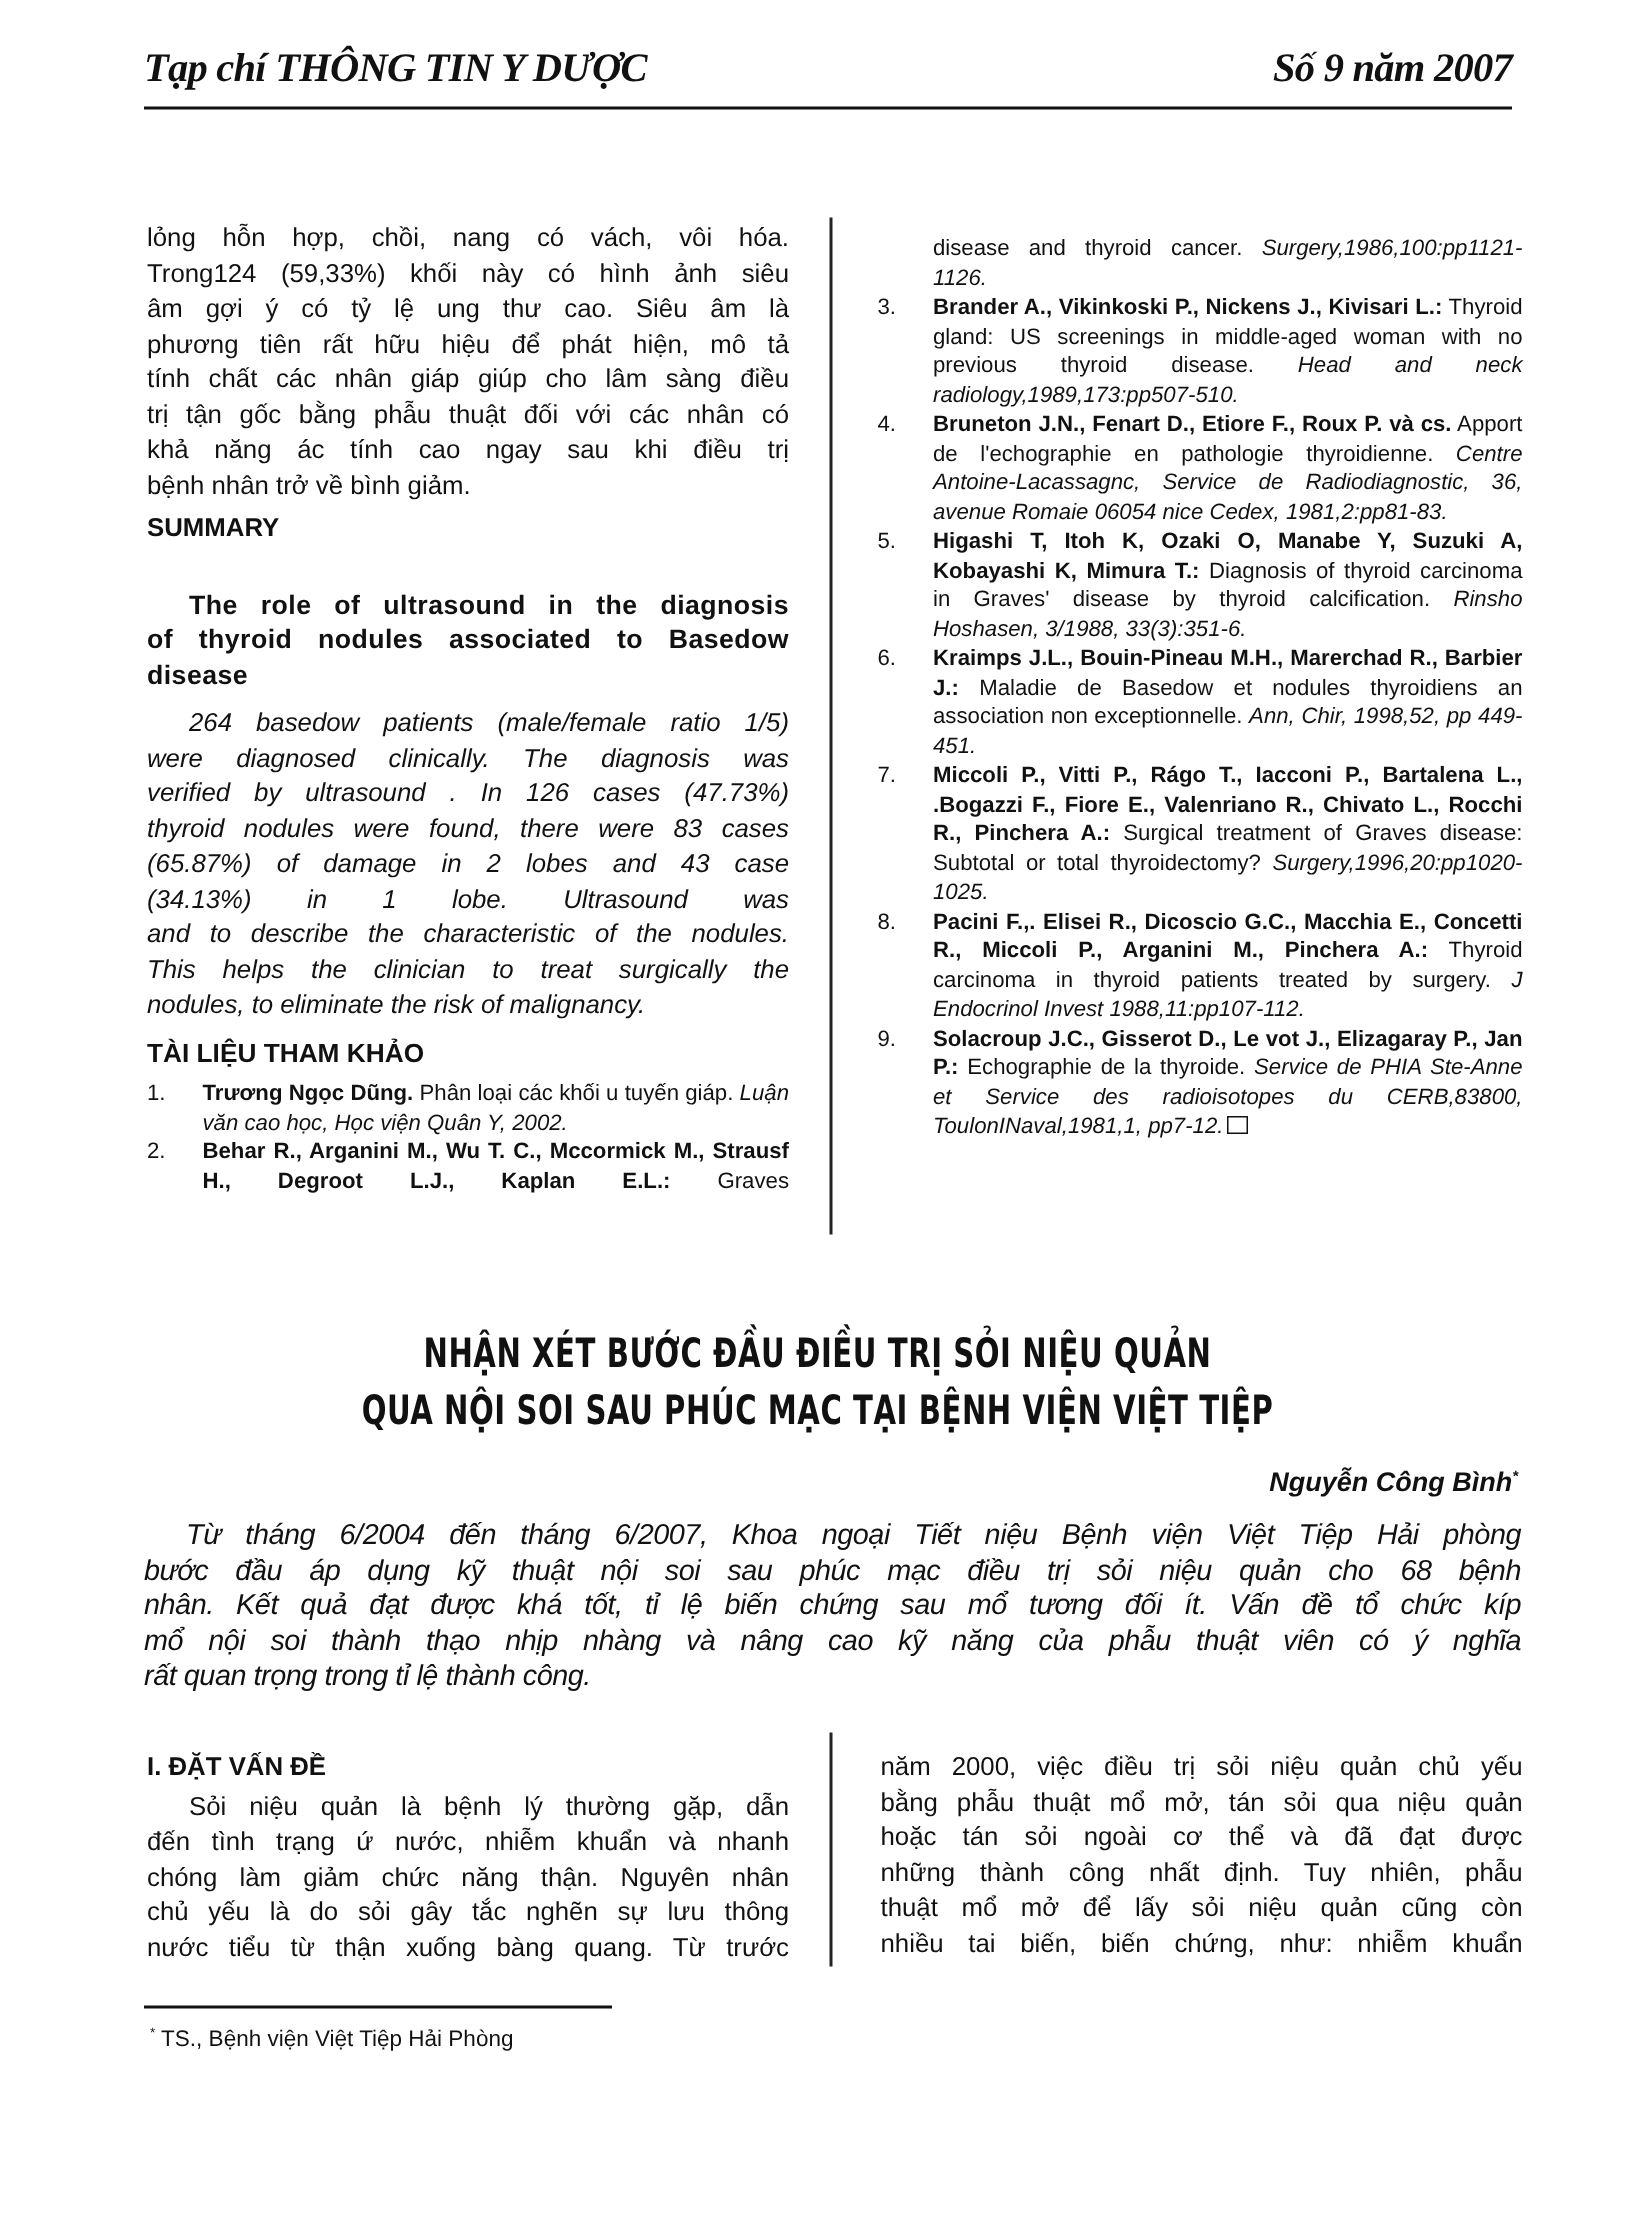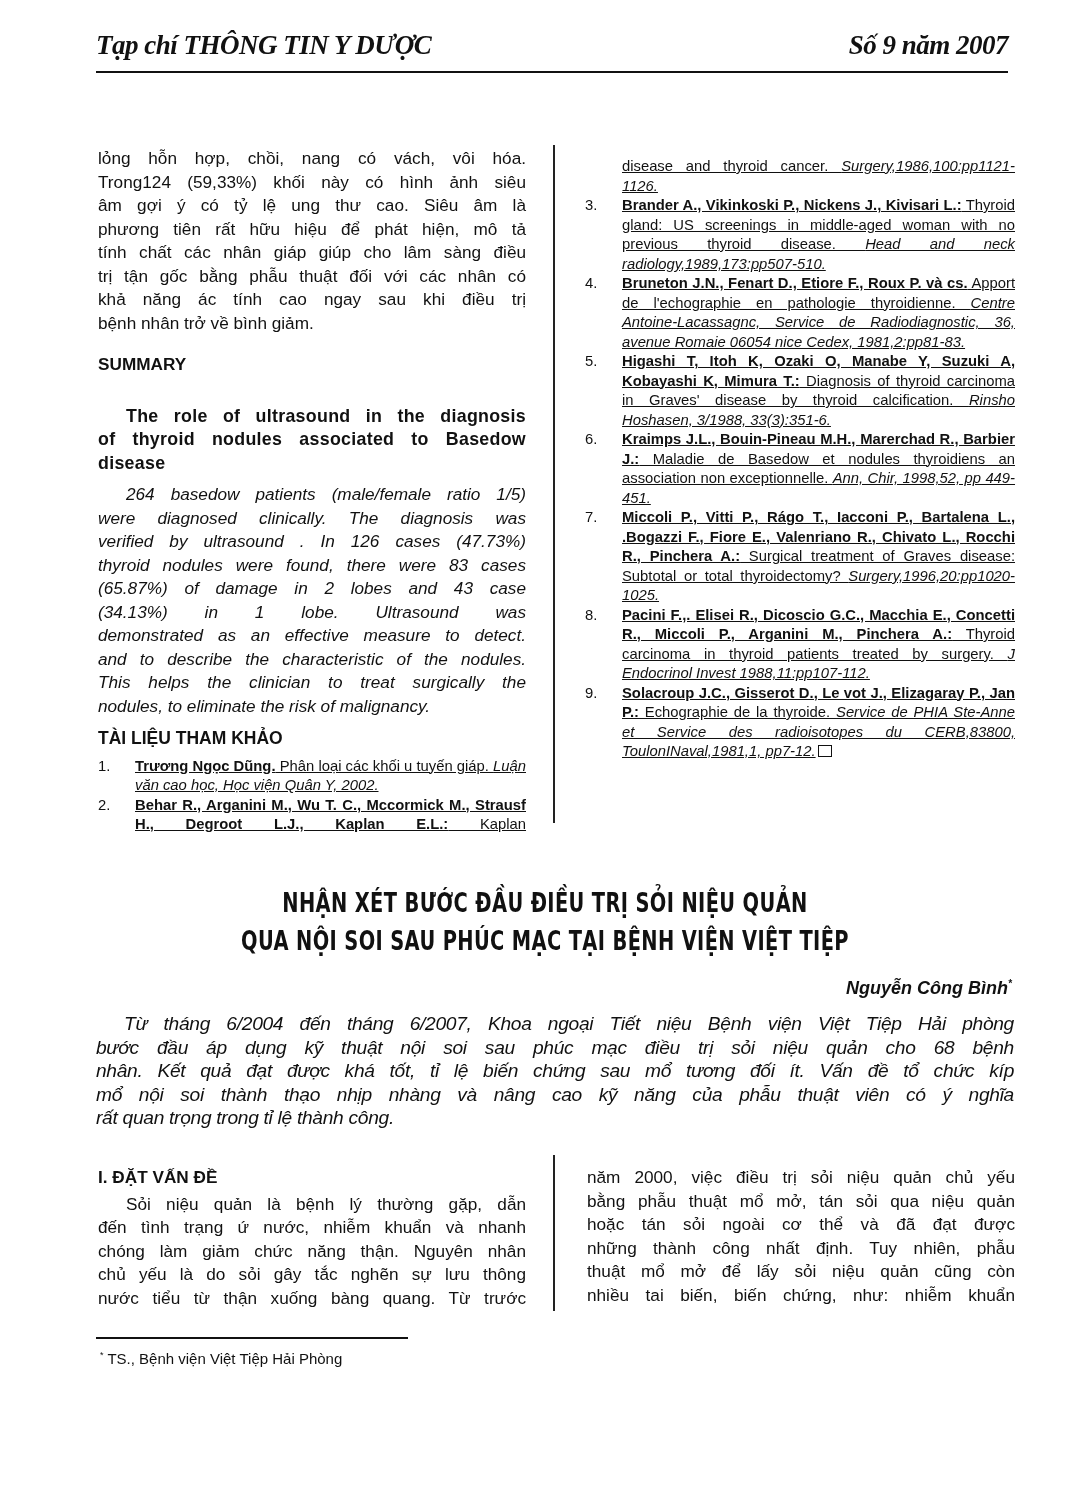--- a/index.html
+++ b/index.html
@@ -15,7 +15,7 @@
   .h-bold { font-weight:bold; }
   .summary-title { font-weight:bold; font-size:17.8px; line-height:23.5px; letter-spacing:0.3px; }
   .abstract-en { font-style:italic; }
-  .ref-list { list-style:none; margin:0; padding:0; font-size:14.8px; line-height:19.5px;text-decoration:underline; }
+  .ref-list { list-style:none; margin:0; padding:0; font-size:14.8px; line-height:19.5px; }
   .ref-item { position:relative; padding-left:37px; text-align:justify; }
   .ref-num { position:absolute; left:0; top:0; }
   .ref-authors { font-weight:bold; }

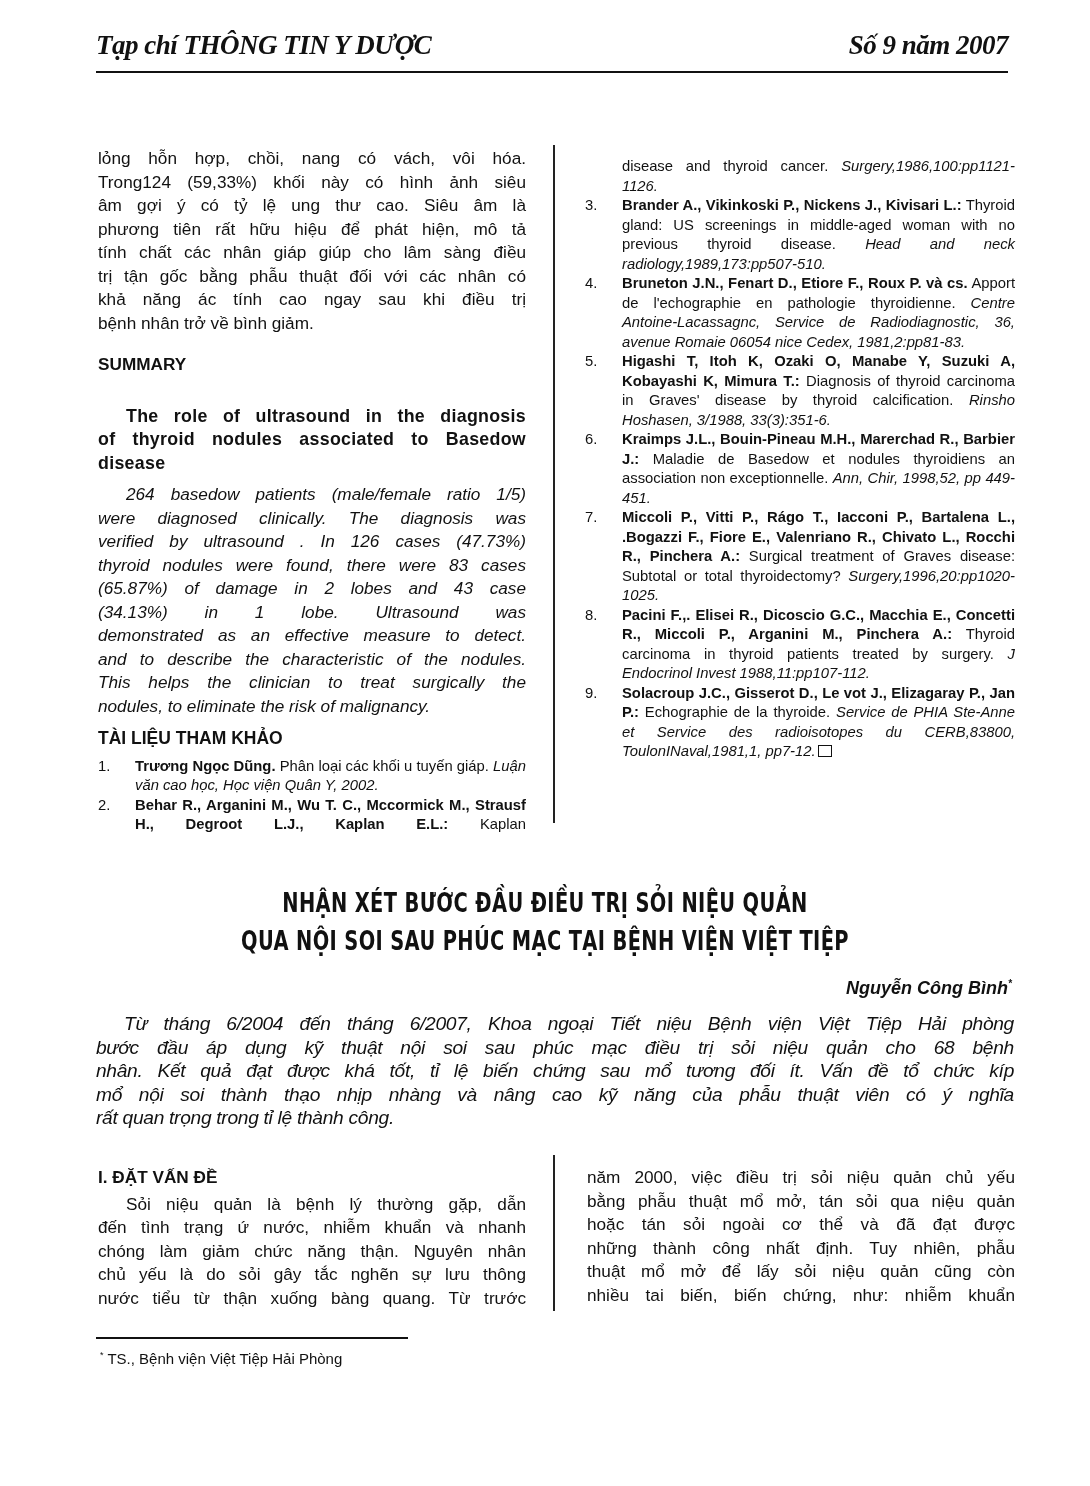--- a/index.html
+++ b/index.html
@@ -51,7 +51,7 @@
     <span class="line last">bệnh nhân trở về bình giảm.</span>
   </div>
 
-  <div class="h-bold" style="margin-top:18px;">SUMMARY</div>
+  <div class="h-bold" style="margin-top:5px;">SUMMARY</div>
 
   <div class="summary-title" style="margin-top:7px;">
     <span class="line" style="padding-left:28px;margin-top:28px;">The role of ultrasound in the diagnosis</span>

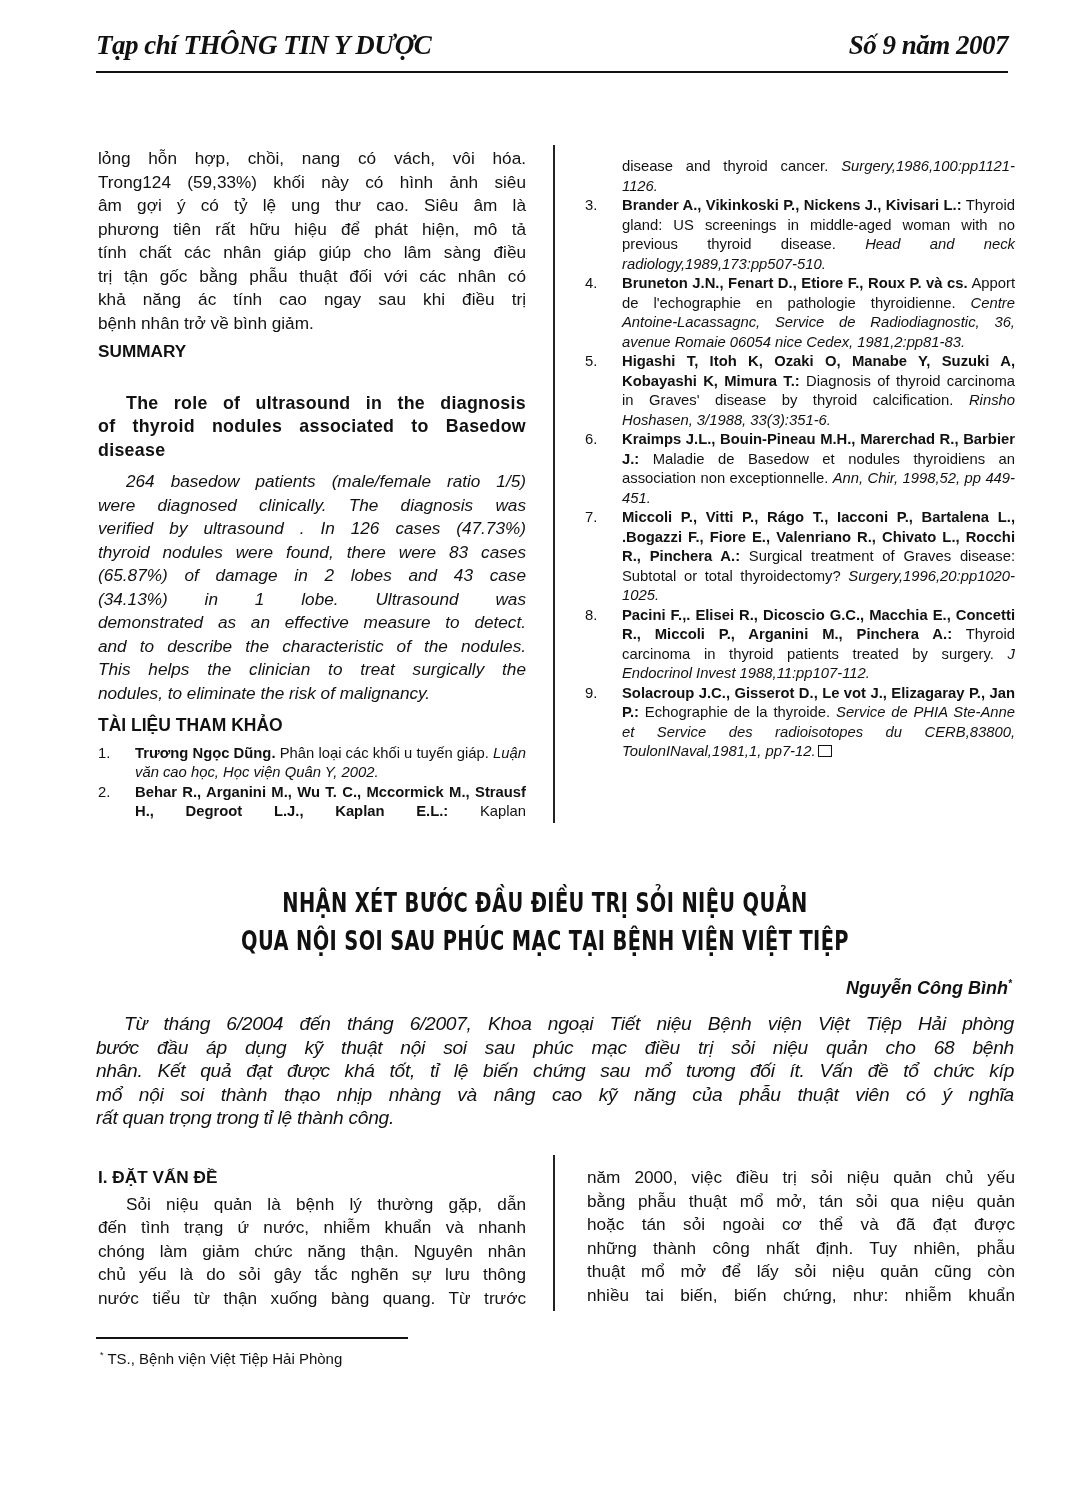--- a/index.html
+++ b/index.html
@@ -66,7 +66,6 @@
     <span class="line">thyroid nodules were found, there were 83 cases</span>
     <span class="line">(65.87%) of damage in 2 lobes and 43 case</span>
     <span class="line">(34.13%) in 1 lobe. Ultrasound was</span>
-    <span class="line">demonstrated as an effective measure to detect.</span>
     <span class="line">and to describe the characteristic of the nodules.</span>
     <span class="line">This helps the clinician to treat surgically the</span>
     <span class="line last">nodules, to eliminate the risk of malignancy.</span>

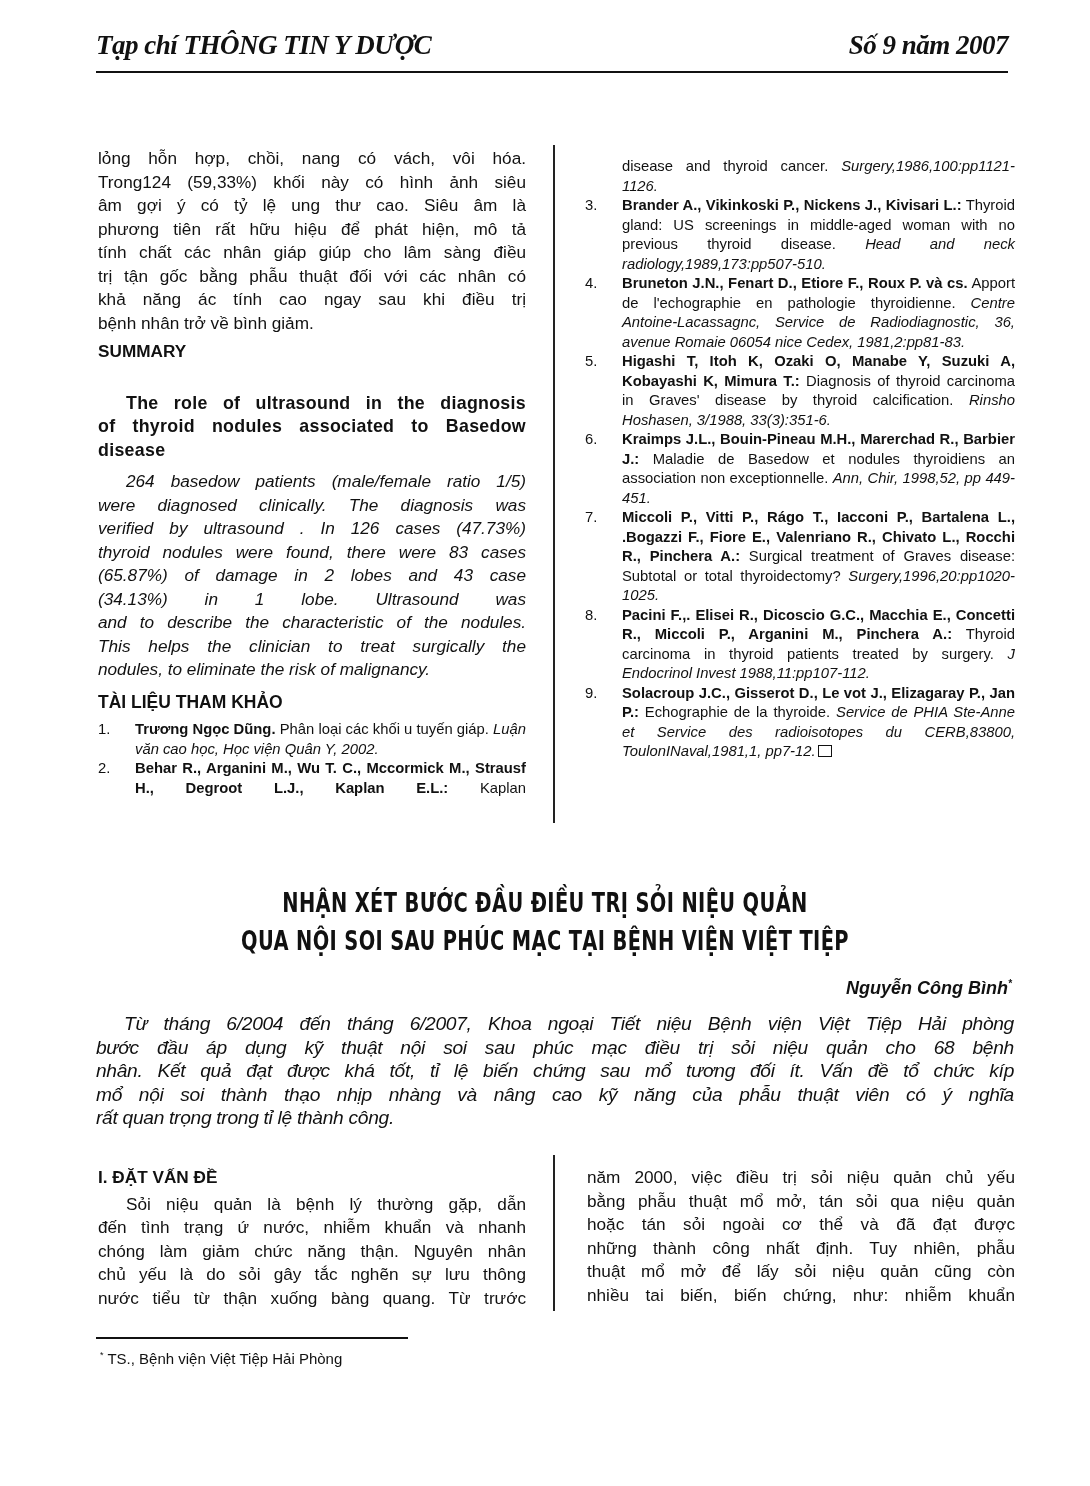--- a/index.html
+++ b/index.html
@@ -80,7 +80,7 @@
     </li>
     <li class="ref-item" style="text-align-last:justify;">
       <span class="ref-num">2.</span>
-      <span class="ref-authors">Behar R., Arganini M., Wu T. C., Mccormick M., Strausf H., Degroot L.J., Kaplan E.L.:</span><span> Kaplan</span>
+      <span class="ref-authors">Behar R., Arganini M., Wu T. C., Mccormick M., Strausf H., Degroot L.J., Kaplan E.L.:</span><span> Graves</span>
     </li>
   </ol>
 </div>

